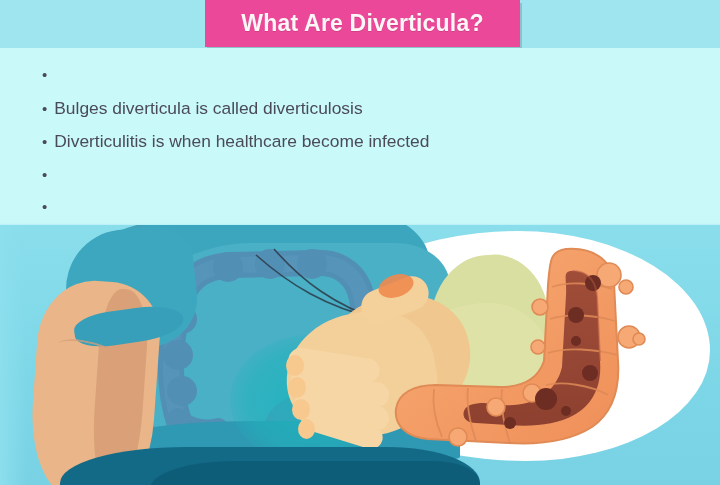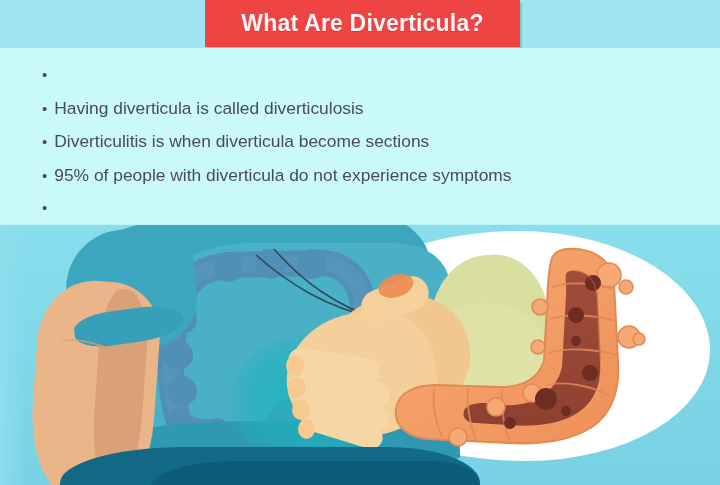--- a/index.html
+++ b/index.html
@@ -14,7 +14,7 @@
   .top-strip{position:absolute;left:0;top:0;width:720px;height:49px;background:#9fe5f0;}
   .title-banner{
     position:absolute;left:205px;top:0;width:315px;height:47px;
-    background:#ef4444;
+    background:#ec4899;
     display:flex;align-items:center;justify-content:center;
     box-shadow:2px 3px 0 rgba(70,30,45,0.18);
   }

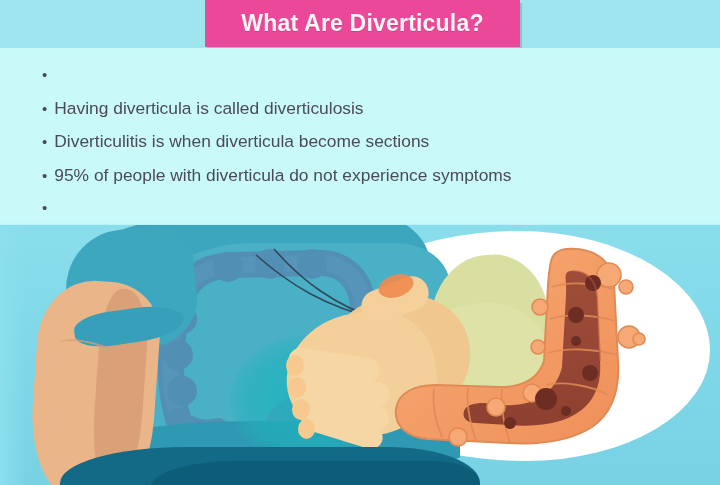--- a/index.html
+++ b/index.html
@@ -215,7 +215,7 @@
       </li>
       <li class="bullet-item">
         <span class="bullet-dot">•</span>
-        <span>Having diverticula is called diverticulosis</span>
+        <span>Bulges diverticula is called diverticulosis</span>
       </li>
       <li class="bullet-item">
         <span class="bullet-dot">•</span>

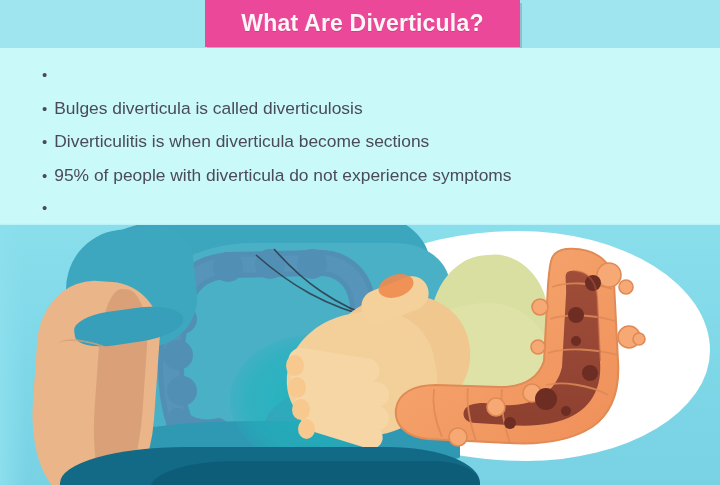--- a/index.html
+++ b/index.html
@@ -219,7 +219,7 @@
       </li>
       <li class="bullet-item">
         <span class="bullet-dot">•</span>
-        <span>Diverticulitis is when diverticula become sections</span>
+        <span>Diverticulitis is when healthcare become infected</span>
       </li>
       <li class="bullet-item">
         <span class="bullet-dot">•</span>

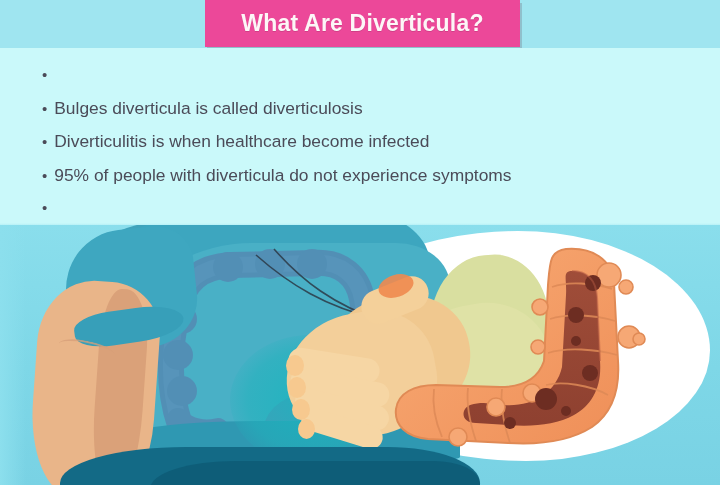--- a/index.html
+++ b/index.html
@@ -223,7 +223,6 @@
       </li>
       <li class="bullet-item">
         <span class="bullet-dot">•</span>
-        <span>95% of people with diverticula do not experience symptoms</span>
       </li>
       <li class="bullet-item">
         <span class="bullet-dot">•</span>

